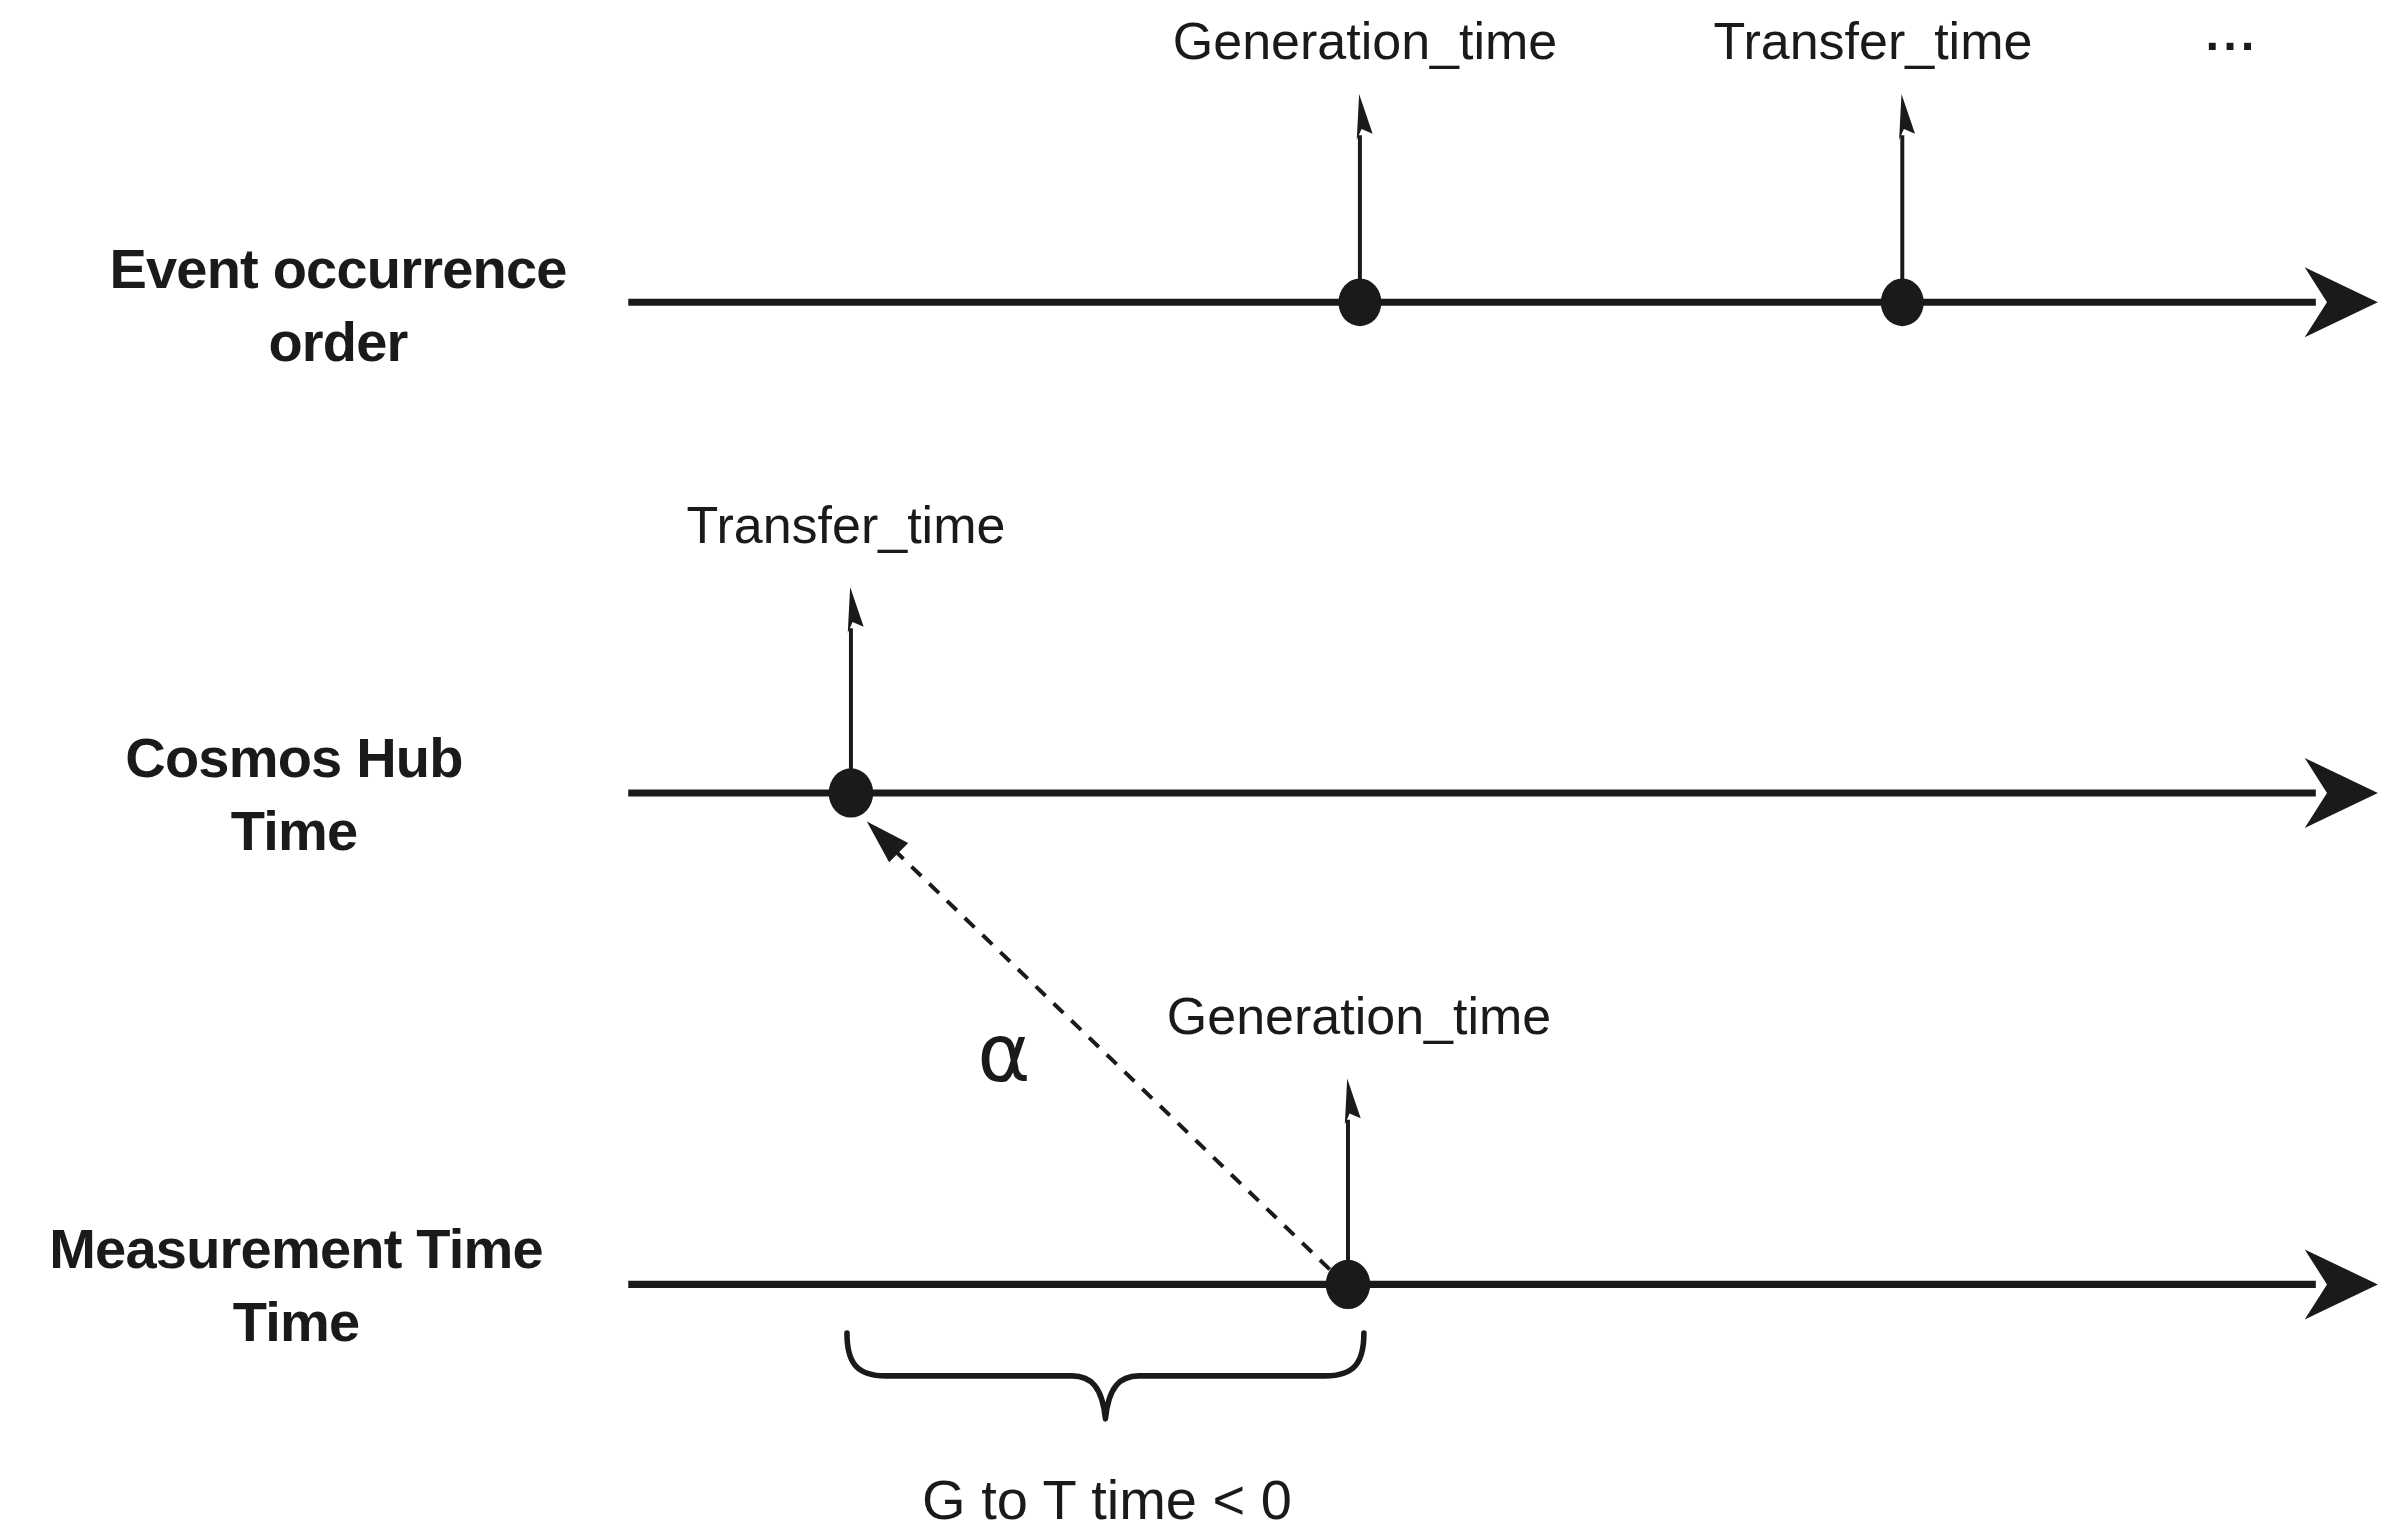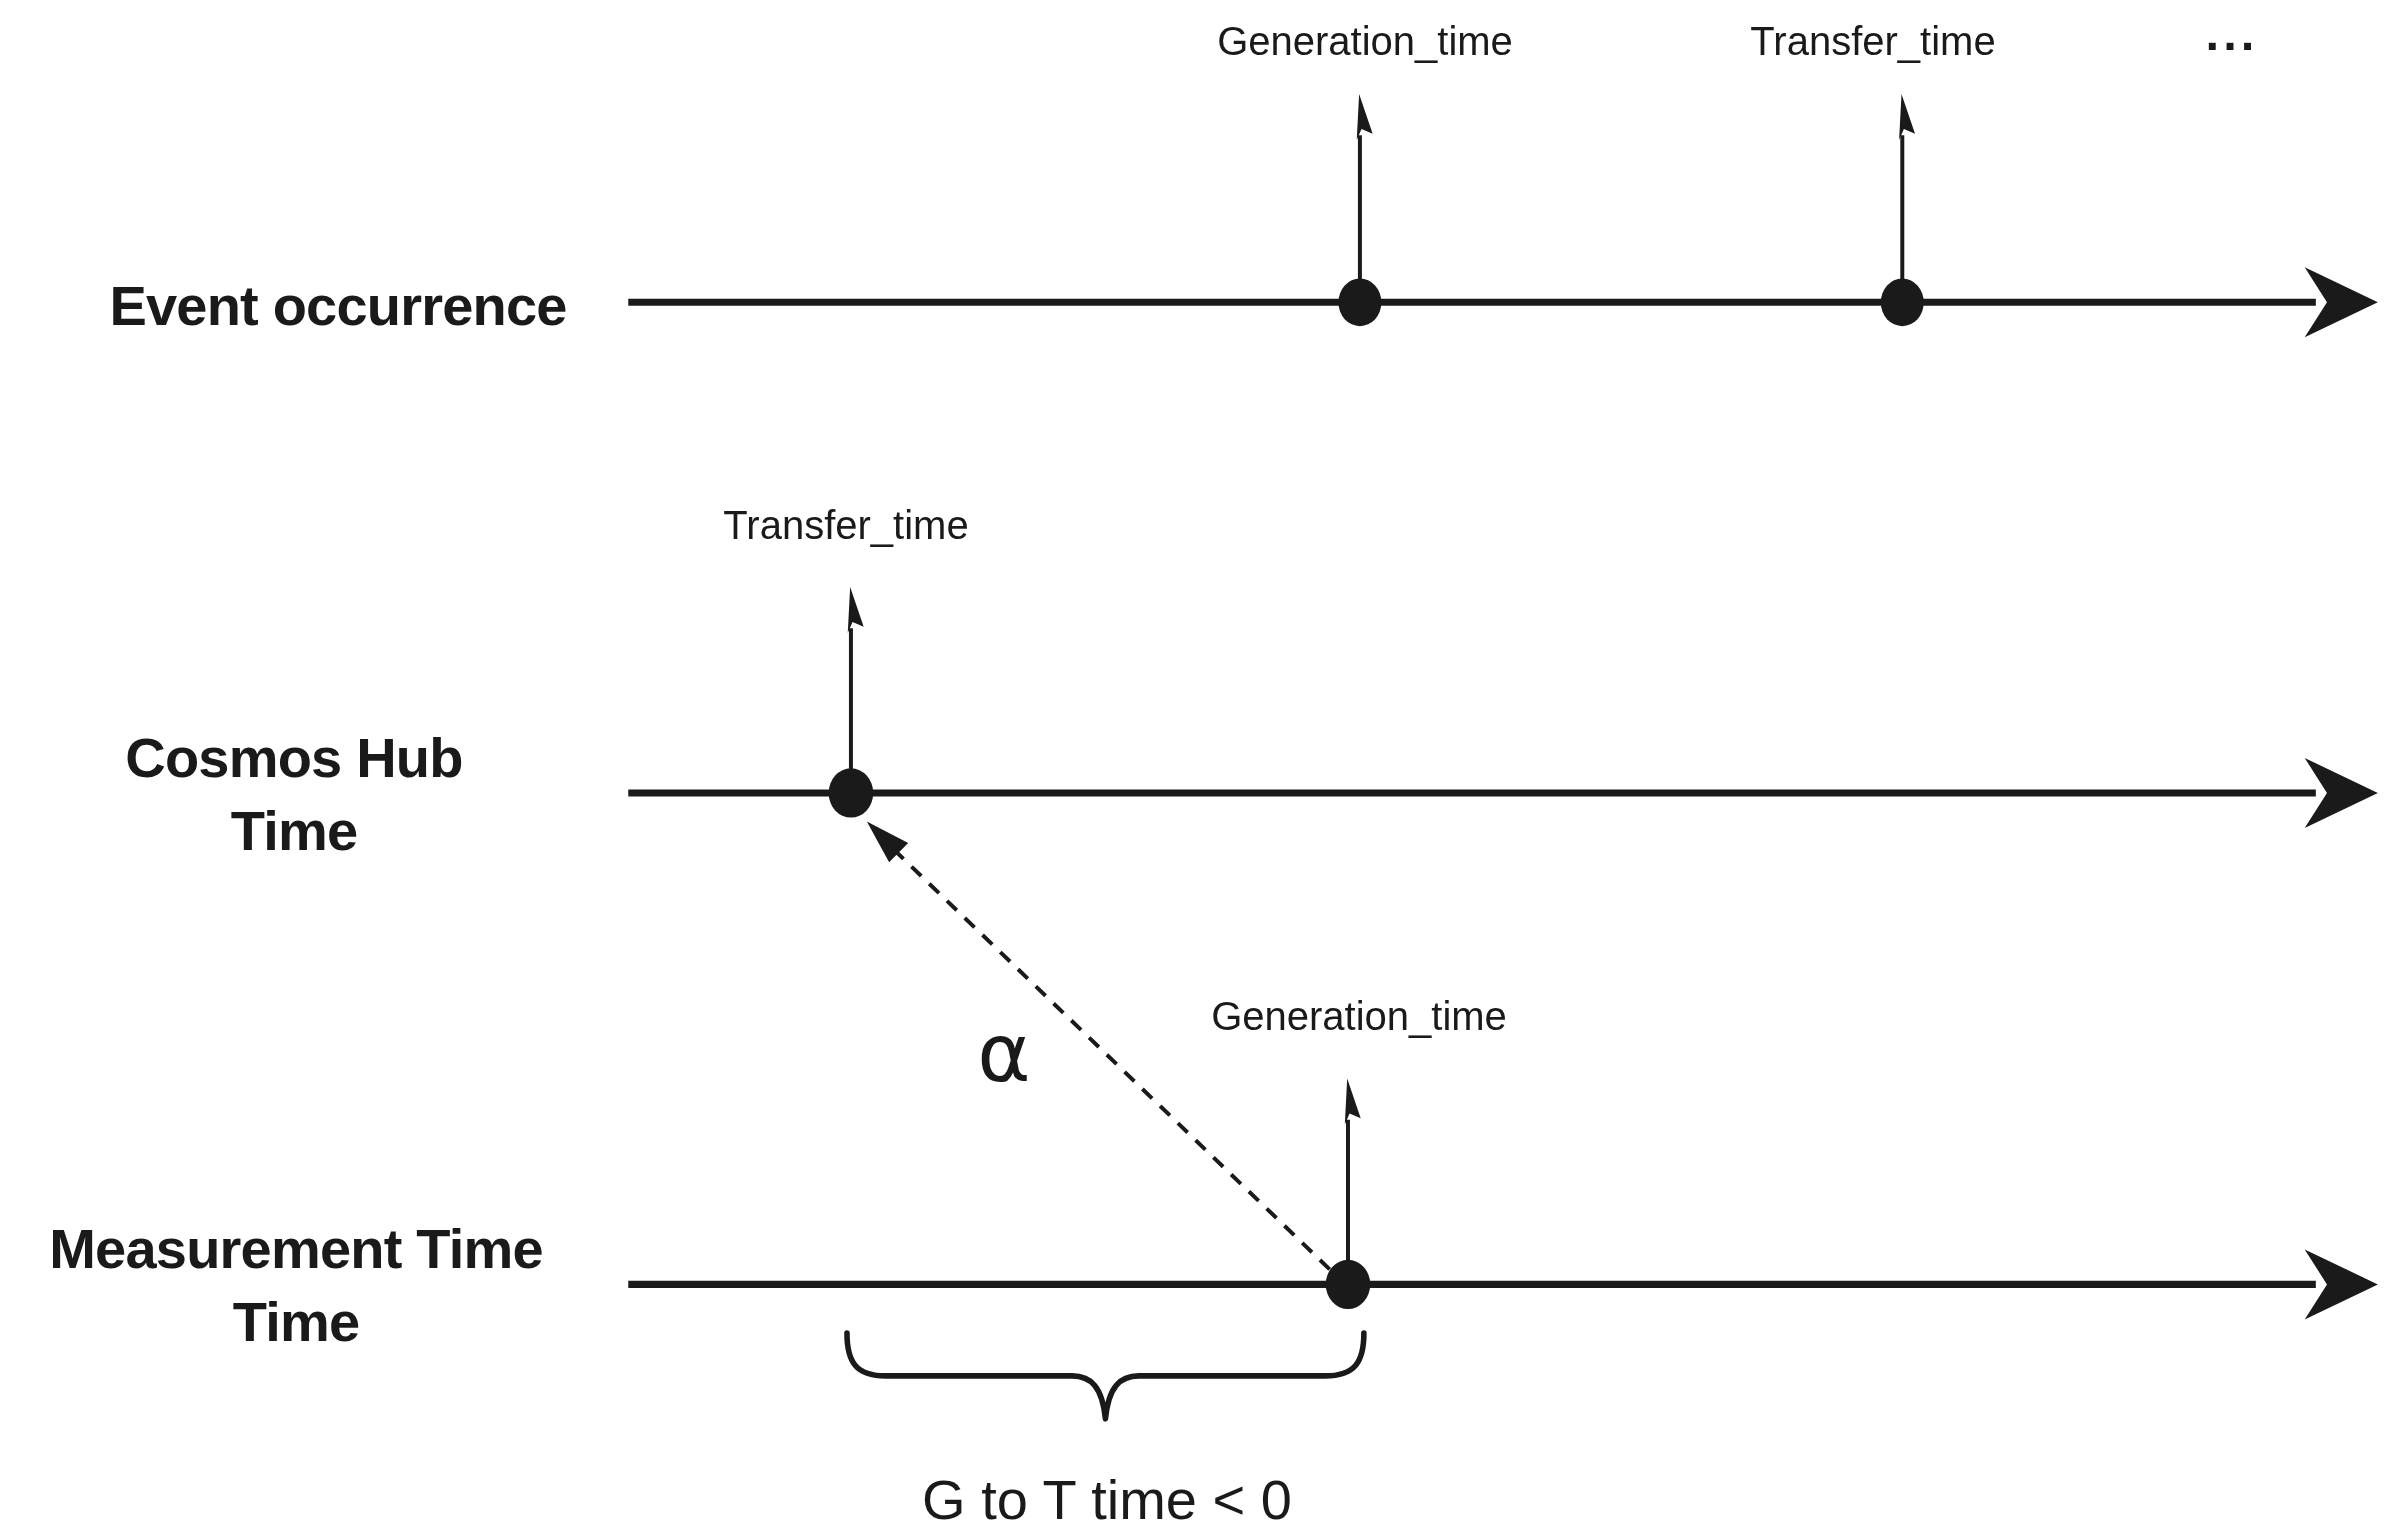--- a/index.html
+++ b/index.html
@@ -25,7 +25,7 @@
     line-height: 73px;
     letter-spacing: -0.8px;
   }
-  .event-label { font-size: 40px; font-weight: 500; }
+  .event-label { font-size: 52px; font-weight: 500; }
   .ellipsis-label { font-size: 49px; font-weight: bold; letter-spacing: 4px; }
   .alpha-label { font-size: 81px; font-family: "DejaVu Sans", sans-serif; }
   .brace-label { font-size: 56px; }

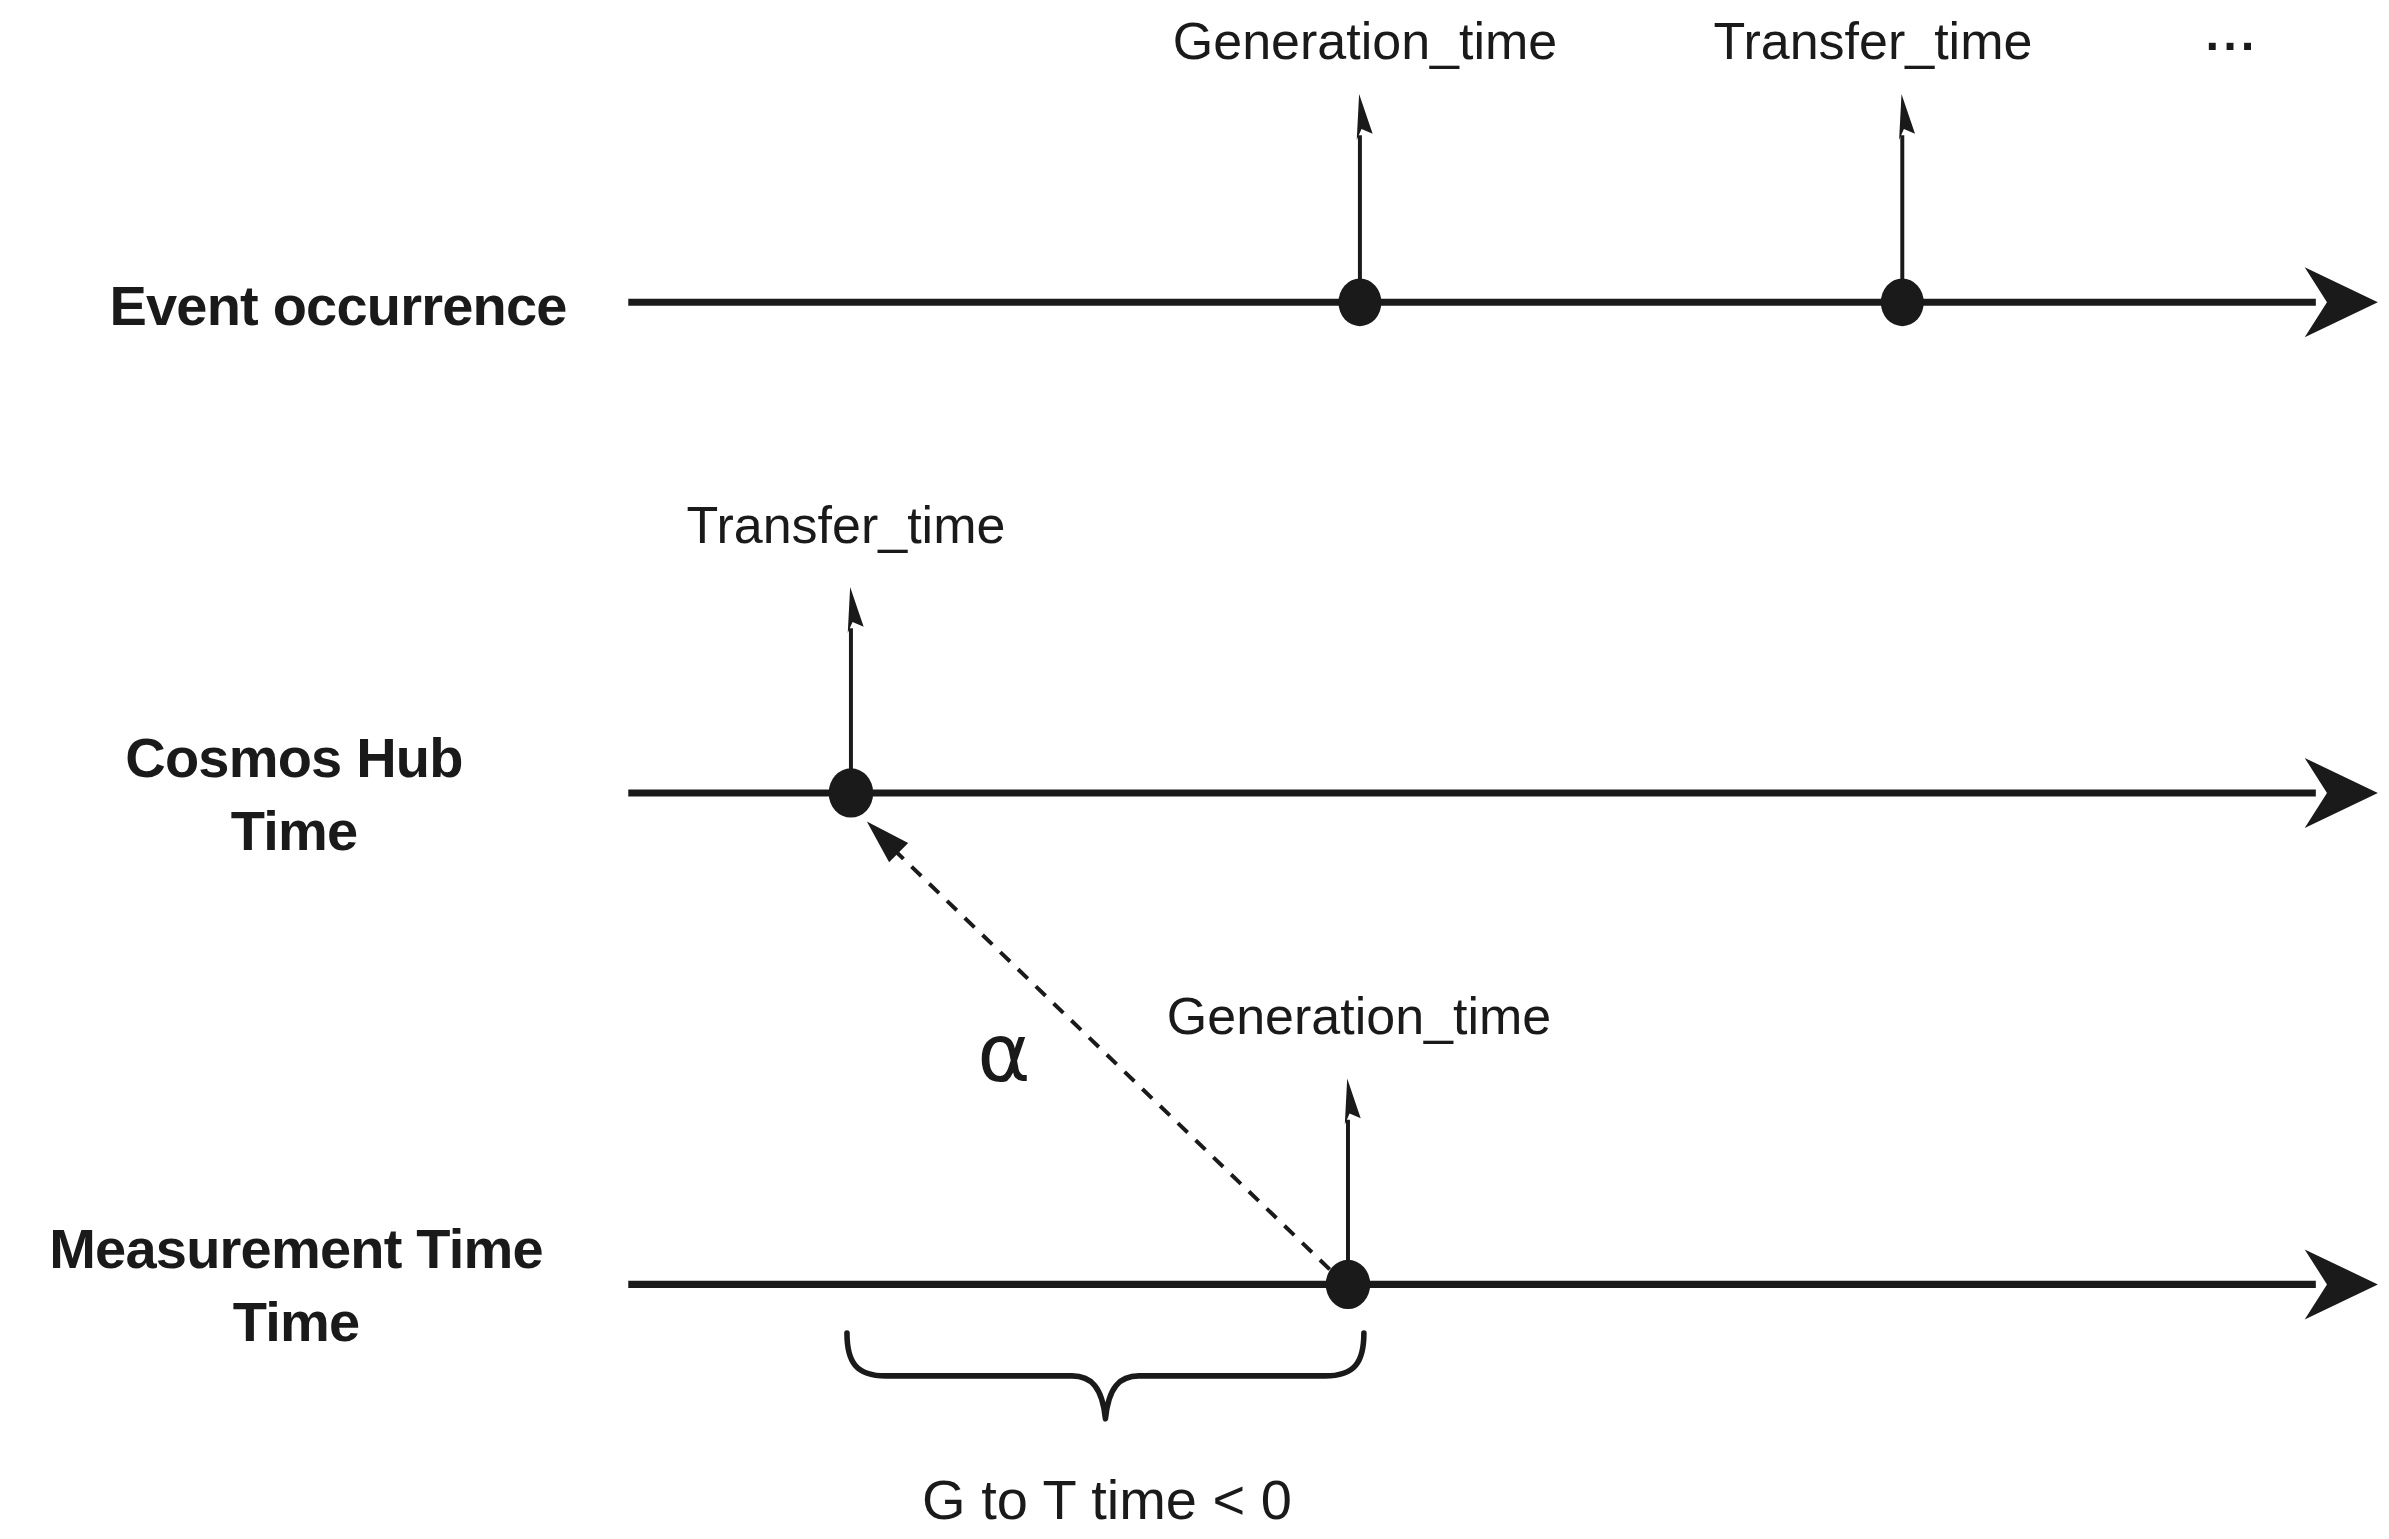--- a/index.html
+++ b/index.html
@@ -79,6 +79,7 @@
 
   <div class="label row-label" style="left:296px; top:305px;margin-left:42px;">
     <div>Event occurrence</div>
+    <div>order</div>
   </div>
   <div class="label row-label" style="left:294px; top:794px;">
     <div>Cosmos Hub</div>

